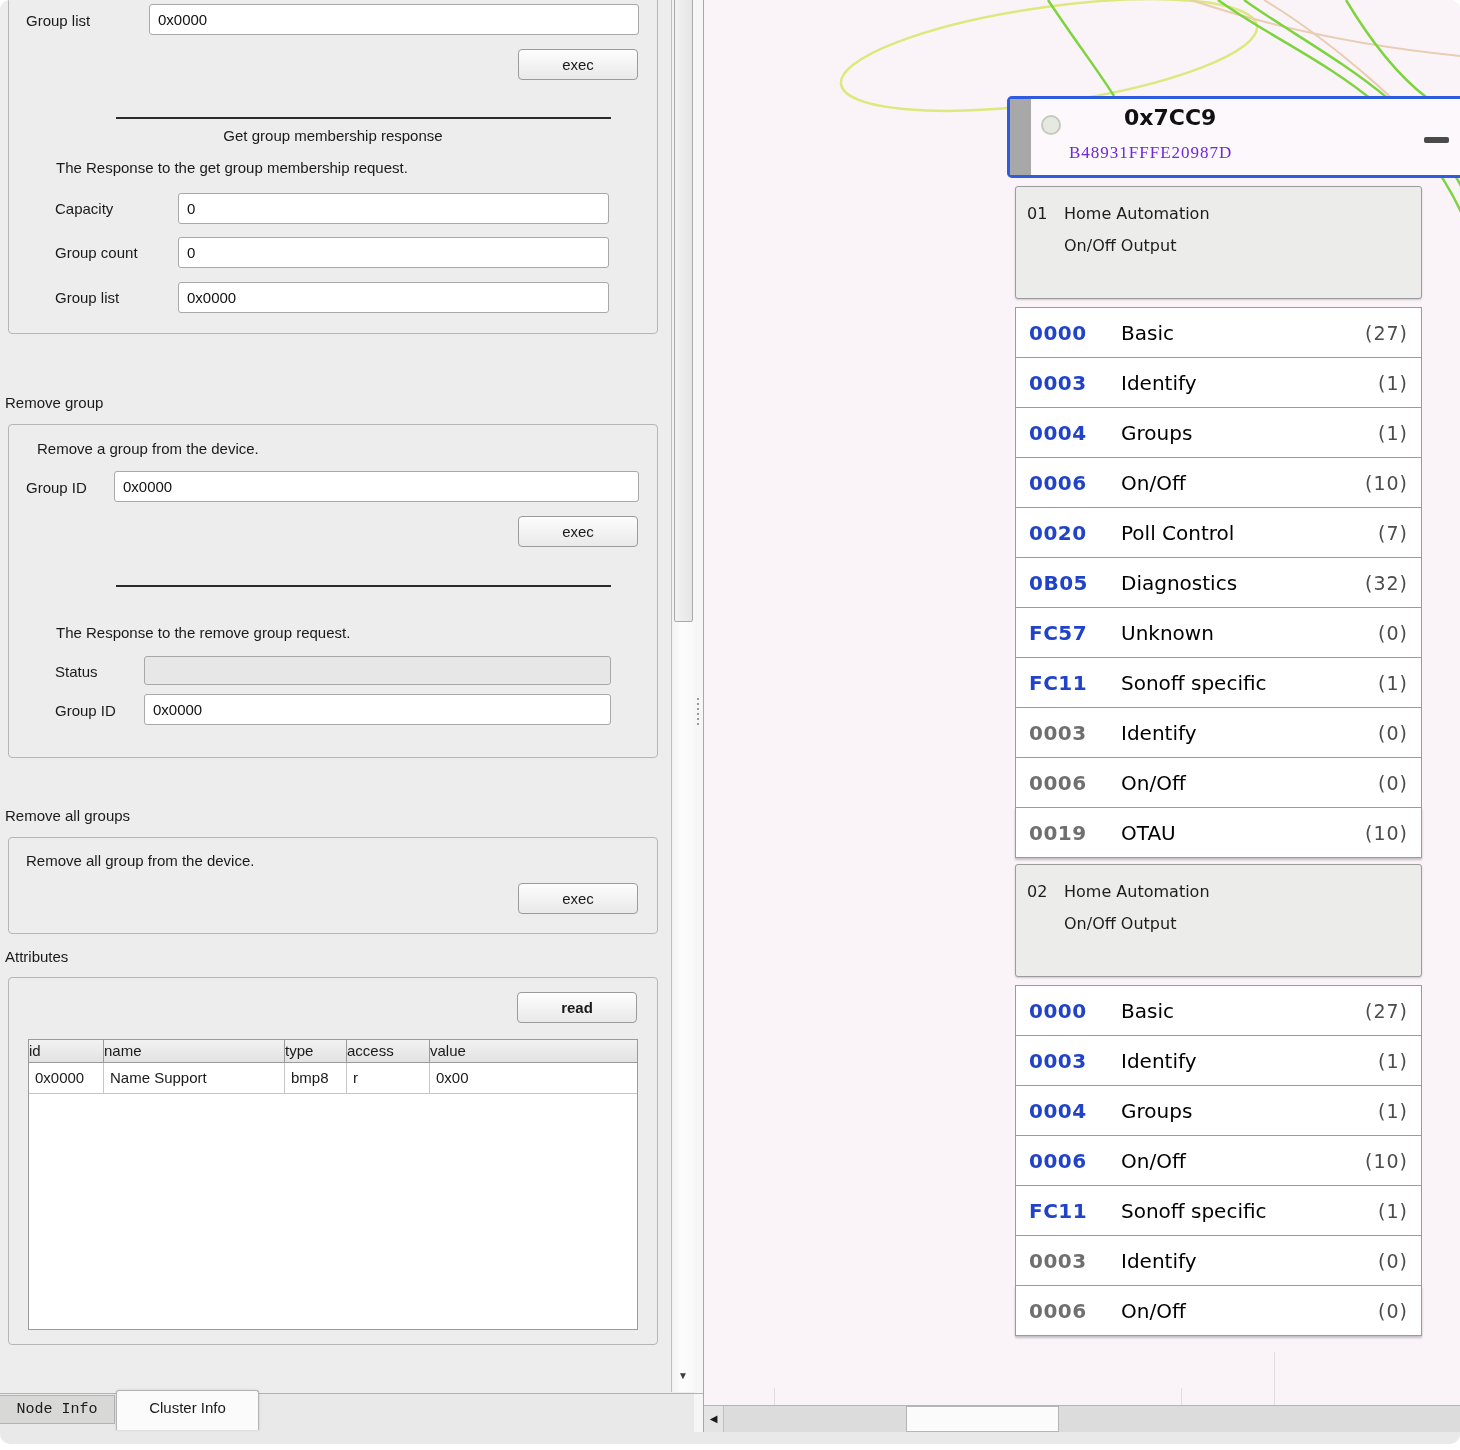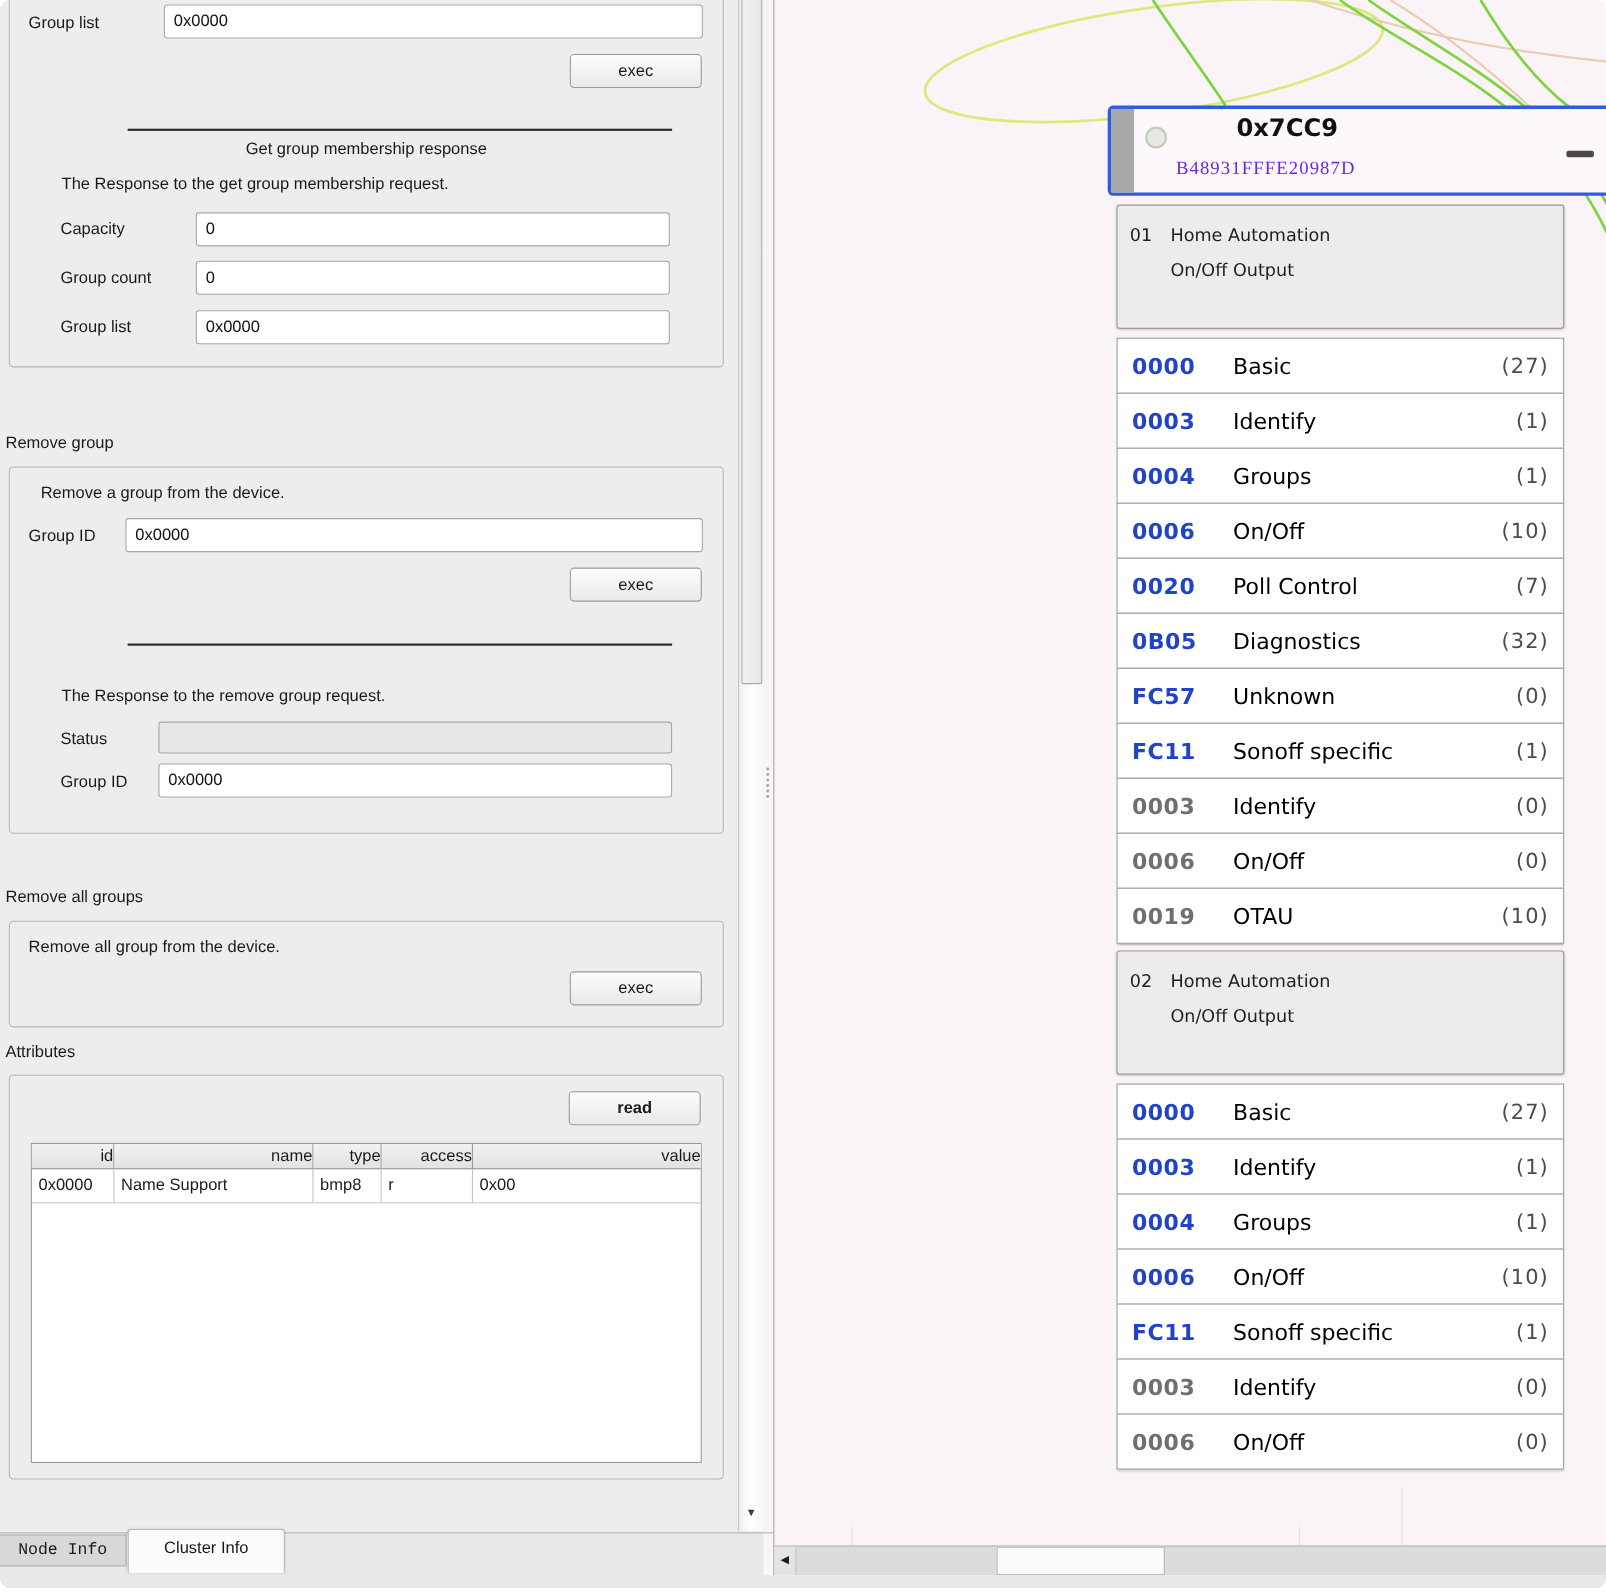--- a/index.html
+++ b/index.html
@@ -26,7 +26,7 @@
               border:1px solid #9a9a9a;box-sizing:border-box;font-size:15px;}
   .th-row{display:flex;height:23px;background:#e7e7e7;}
   .th{border-right:1px solid #9a9a9a;border-bottom:1px solid #9a9a9a;box-sizing:border-box;
-      text-align:right;line-height:22px;background:linear-gradient(#f2f2f2,#e2e2e2);}
+      text-align:left;line-height:22px;background:linear-gradient(#f2f2f2,#e2e2e2);}
   .th:last-child{border-right:none;}
   .td-row{display:flex;height:30px;border-bottom:1px solid #c6c6c6;}
   .td{border-right:1px solid #c6c6c6;box-sizing:border-box;line-height:29px;padding-left:6px;

